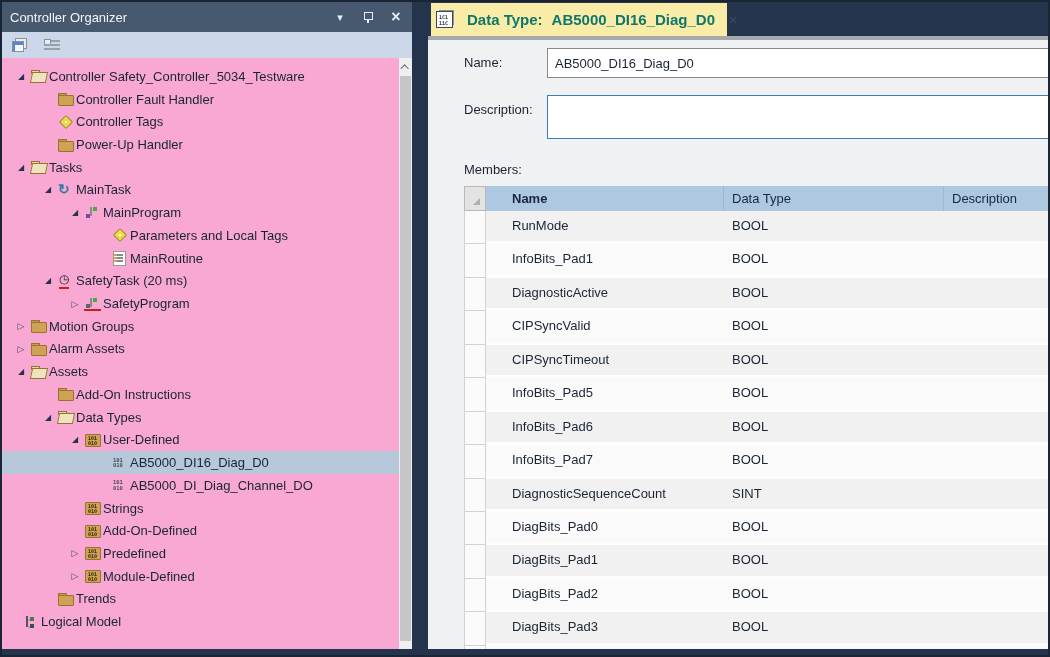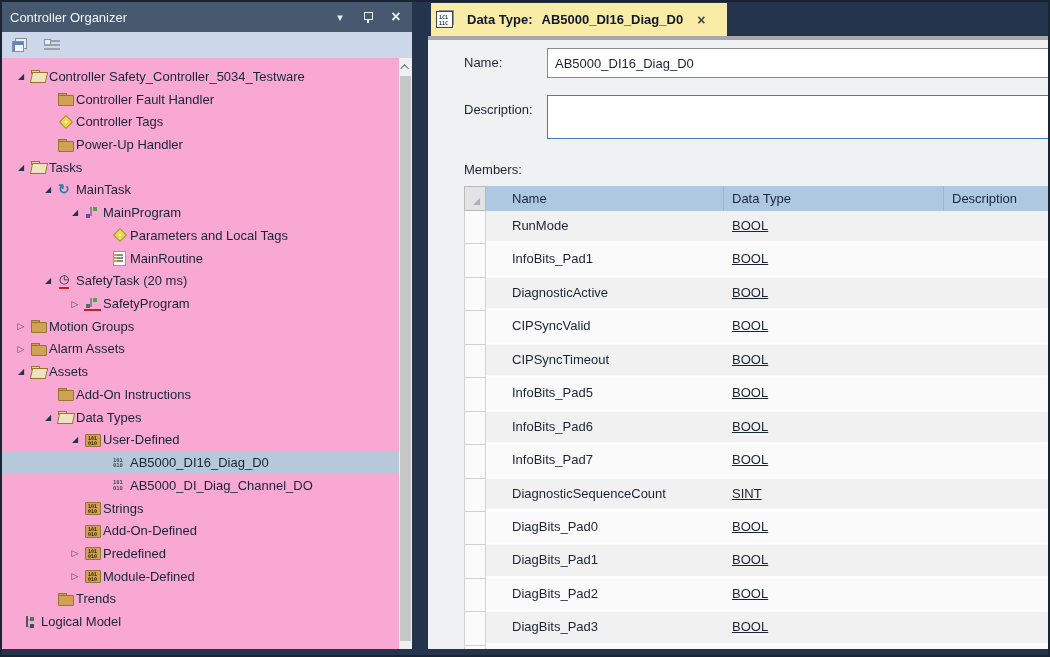--- a/index.html
+++ b/index.html
@@ -72,7 +72,7 @@
   .tab { position:absolute; left:3px; top:1px; width:296px; height:33px; background:#f8eca6; display:flex; align-items:center; padding:0 8px 0 5px; }
   .tab-icon { position:relative; width:17px; height:17px; flex:none; background:#fdfdfd; border:1px solid #3c4654; box-shadow:2px -2px 0 -1px #8a93a0; margin-right:6px; }
   .tab-icon::before { content:"1C1\A 11C"; white-space:pre; position:absolute; left:2px; top:3px; font-family:"DejaVu Sans Mono", monospace; font-weight:bold; font-size:5px; line-height:5.5px; color:#2b3445; }
-  .tab-text { font-weight:bold; color:#0f172a; font-size:13px; white-space:nowrap;padding-left:8px; }
+  .tab-text { font-weight:bold; color:#0f766e; font-size:15px; white-space:nowrap;padding-left:8px; }
   .tab-text .t2 { margin-left:9px; }
   .tab-close { margin-left:14px; font-size:14px; font-weight:bold; color:#3c4654; line-height:14px; }
 

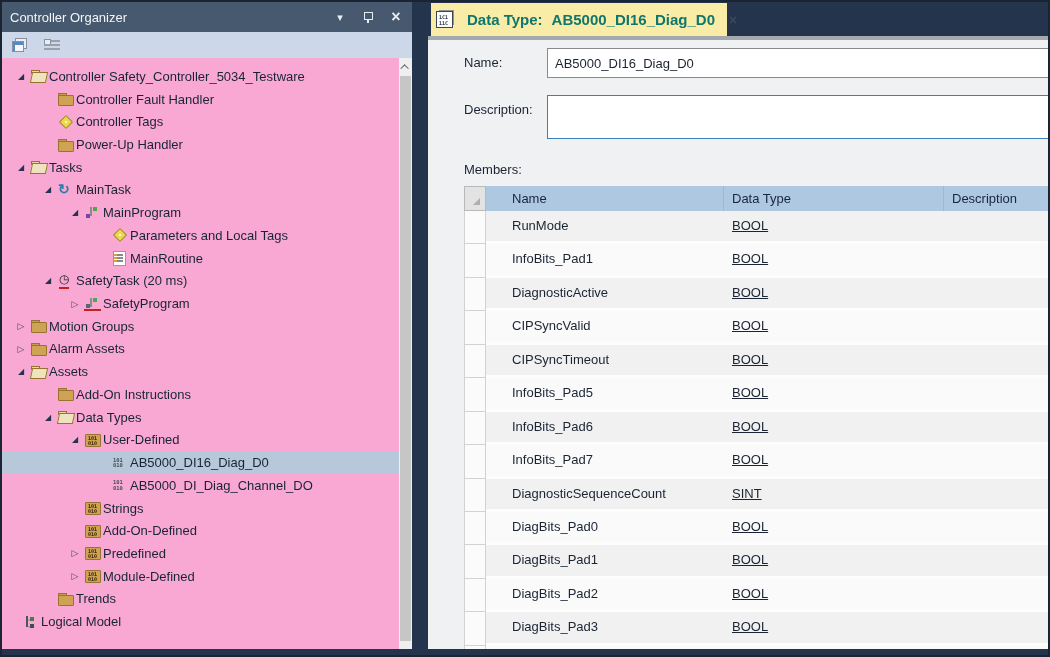--- a/index.html
+++ b/index.html
@@ -89,7 +89,7 @@
   .gh-corner { width:22px; flex:none; background:#e3e3e3; border:1px solid #b9b9b9; position:relative; }
   .gh-corner::after { content:""; position:absolute; right:5px; bottom:5px; border-style:solid; border-width:0 0 7px 7px; border-color:transparent transparent #aab0b6 transparent; }
   .gh-cell { background:#aec8e2; color:#17273d; line-height:25px; border-right:1px solid #9db8d3; }
-  .gh-cell.c-name { width:238px; padding-left:26px; }
+  .gh-cell.c-name { width:238px; padding-left:26px;font-weight:bold; }
   .gh-cell.c-type { width:220px; padding-left:8px; }
   .gh-cell.c-desc { flex:1; padding-left:8px; border-right:none; }
   .mrow { display:flex; height:33.45px; }

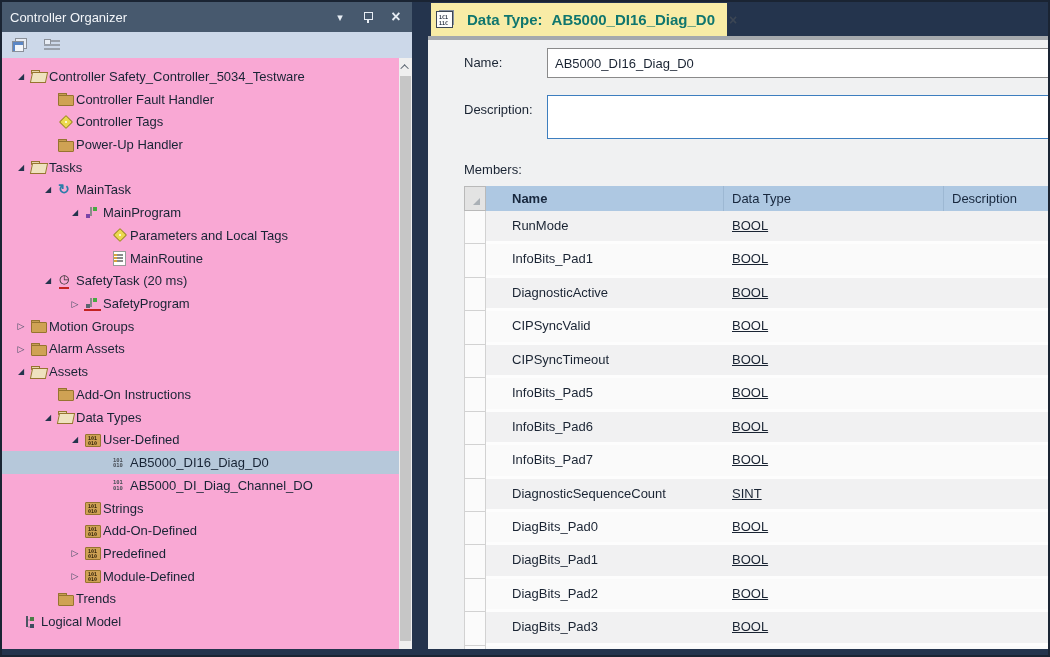--- a/index.html
+++ b/index.html
@@ -99,7 +99,7 @@
   .mrow.even .m-cells { background:#fafafa; }
   .m-cell { line-height:30px; color:#1a2433; }
   .m-cell.c-name { width:238px; padding-left:26px; }
-  .m-cell.c-type { width:220px; padding-left:8px;text-decoration:underline; }
+  .m-cell.c-type { width:220px; padding-left:8px; }
   .m-cell.c-desc { flex:1; padding-left:8px; }
 
   

